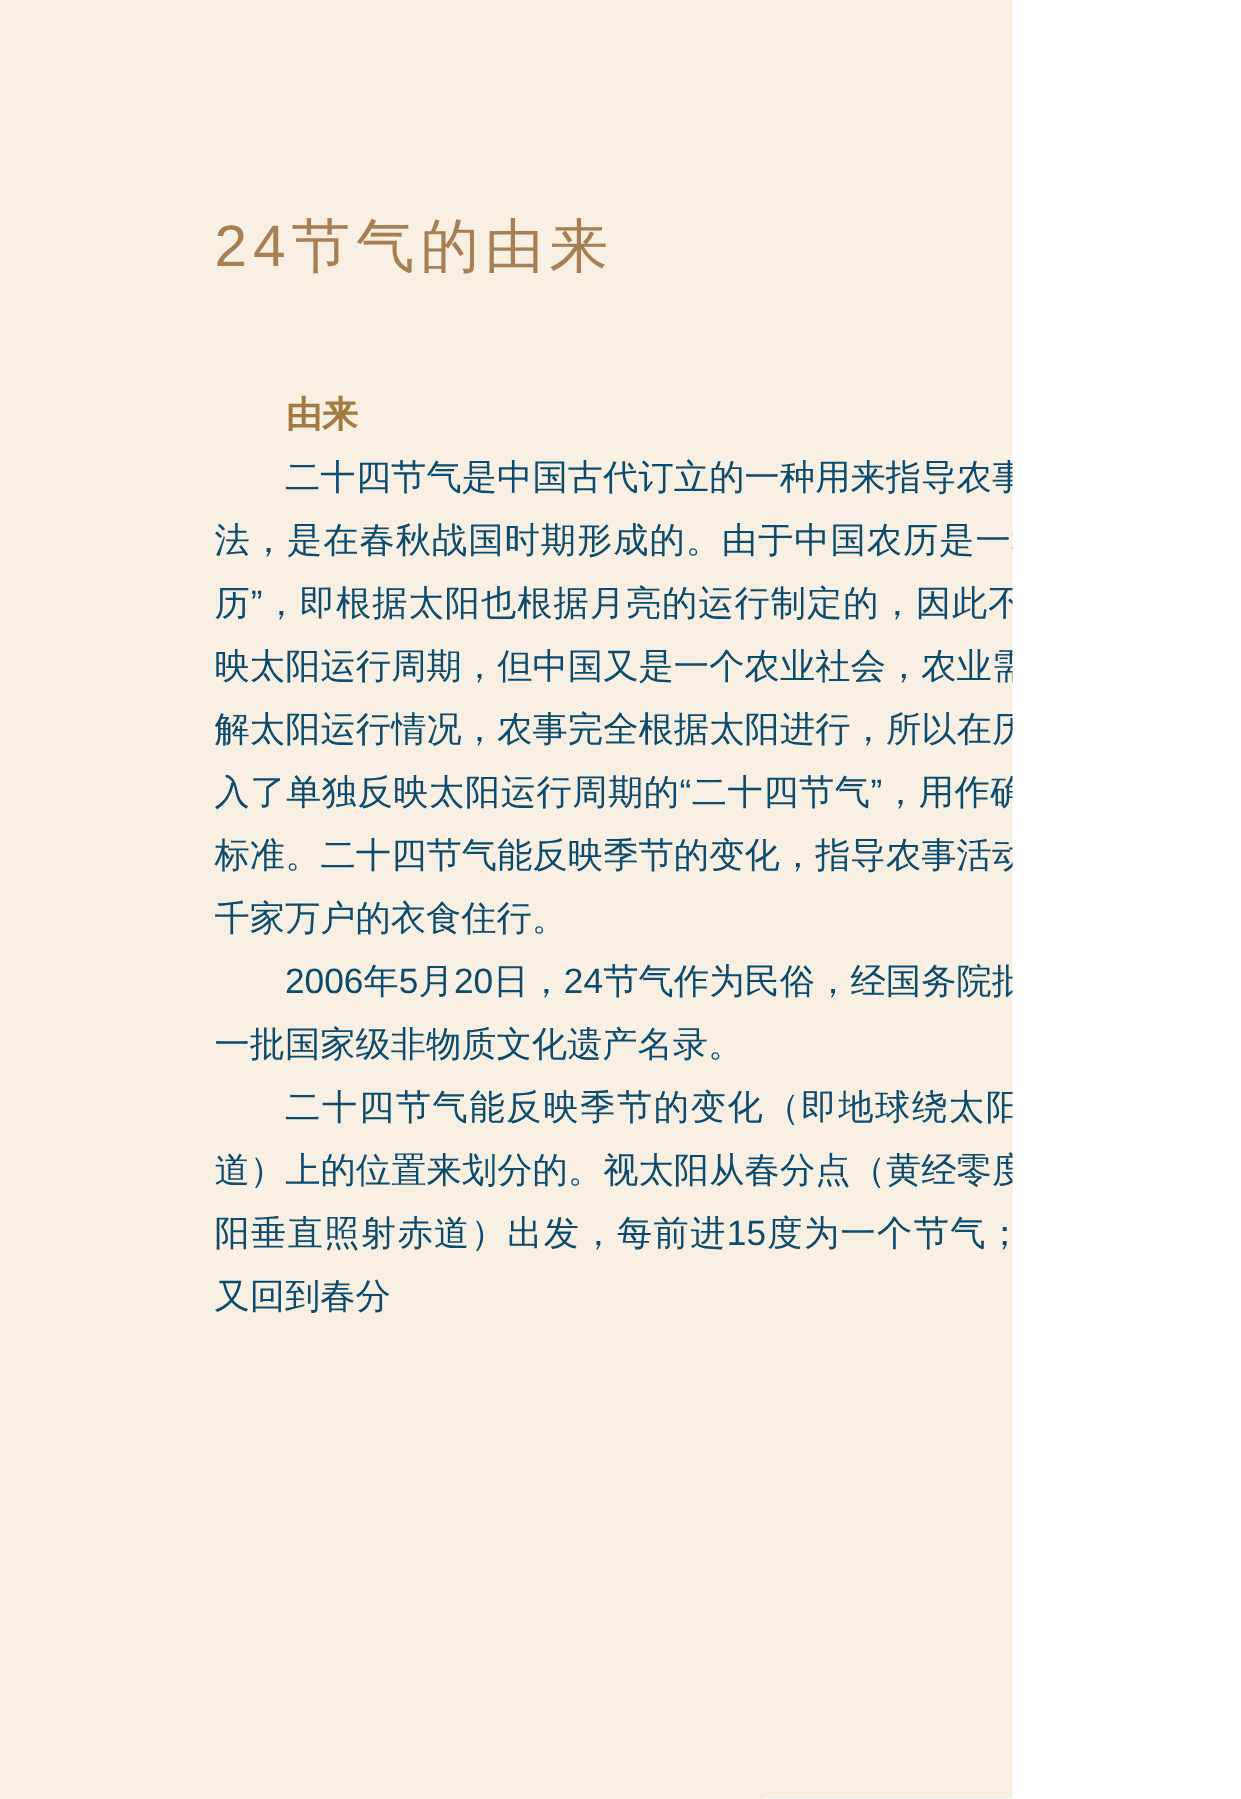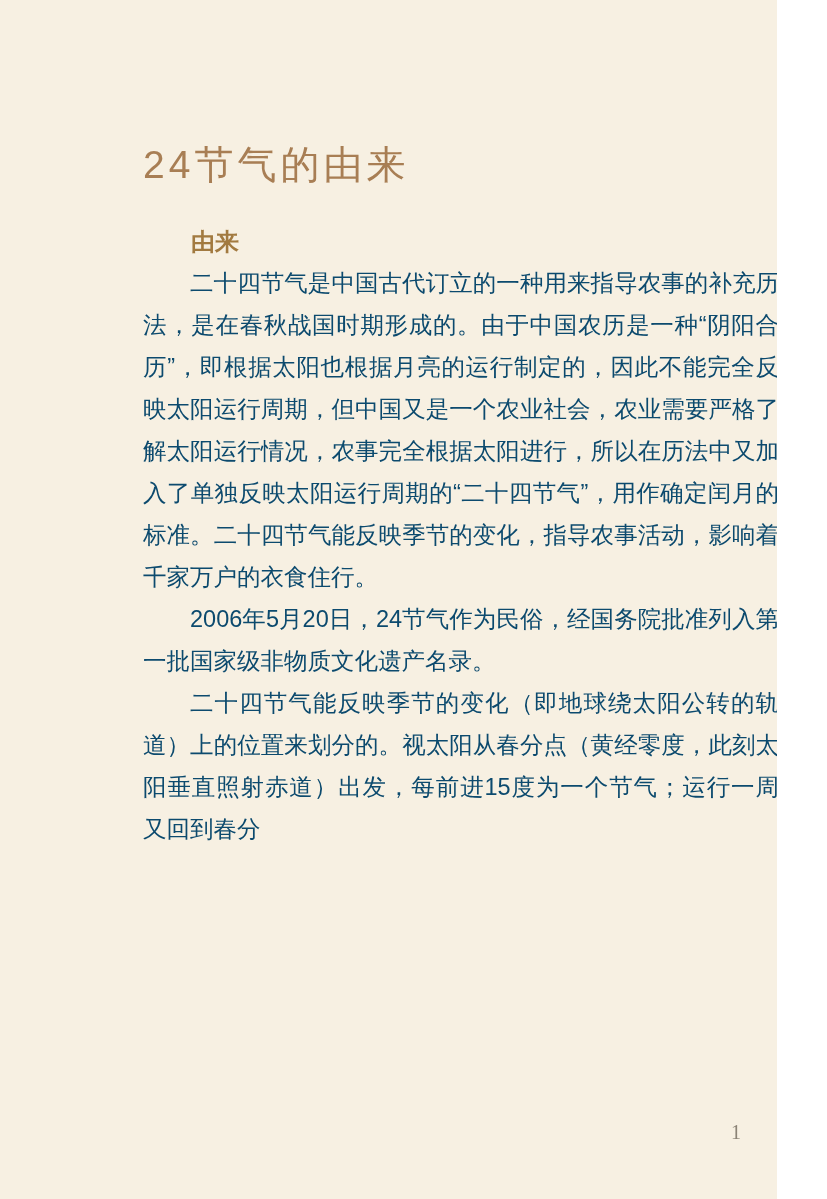--- a/index.html
+++ b/index.html
@@ -9,7 +9,7 @@
   }
   .page {
     position: relative;
-    width: 777px;
+    width: 675px;
     height: 1199px;
     background: #f7f0e2;
     overflow: hidden;

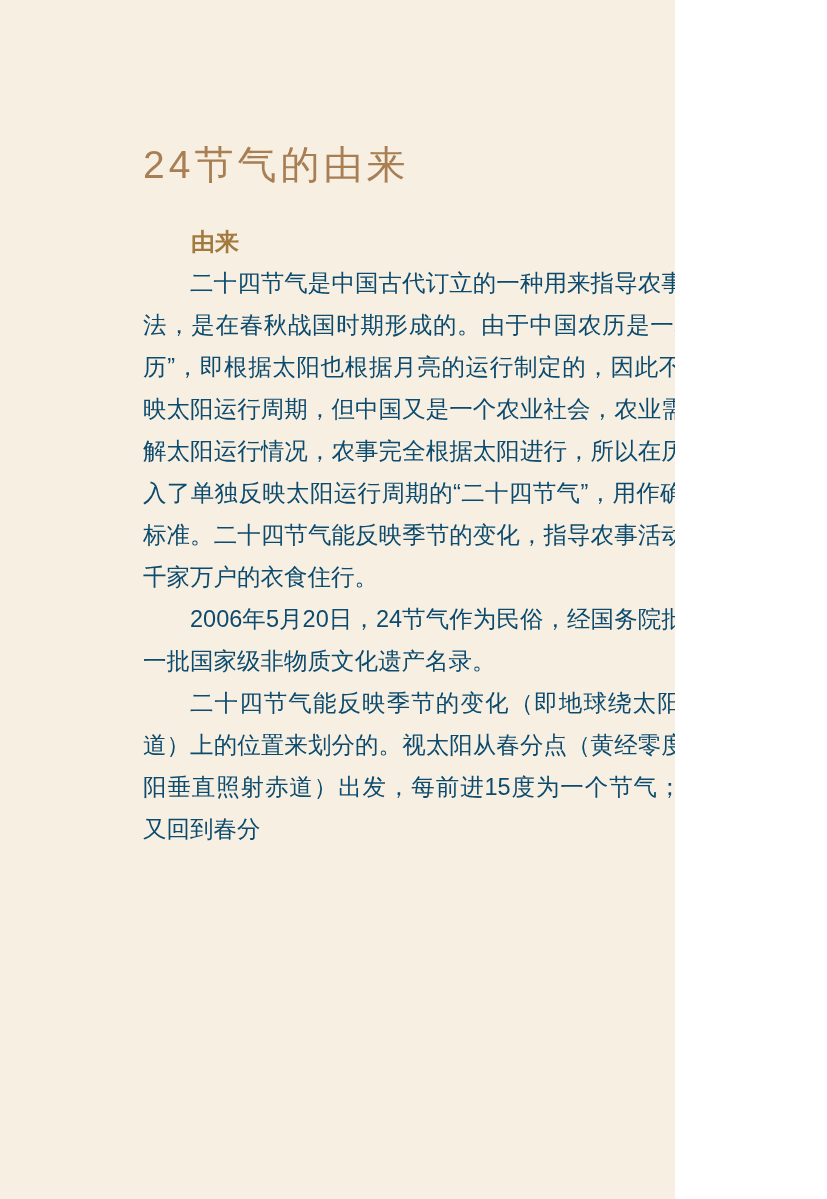--- a/index.html
+++ b/index.html
@@ -39,7 +39,7 @@
     color: #a27a40;
   }
   .sec-1 .section-heading {
-    margin-top: 34px;
+    margin-top: 69px;
   }
   .sec-2 .section-heading {
     margin-top: 37px;

